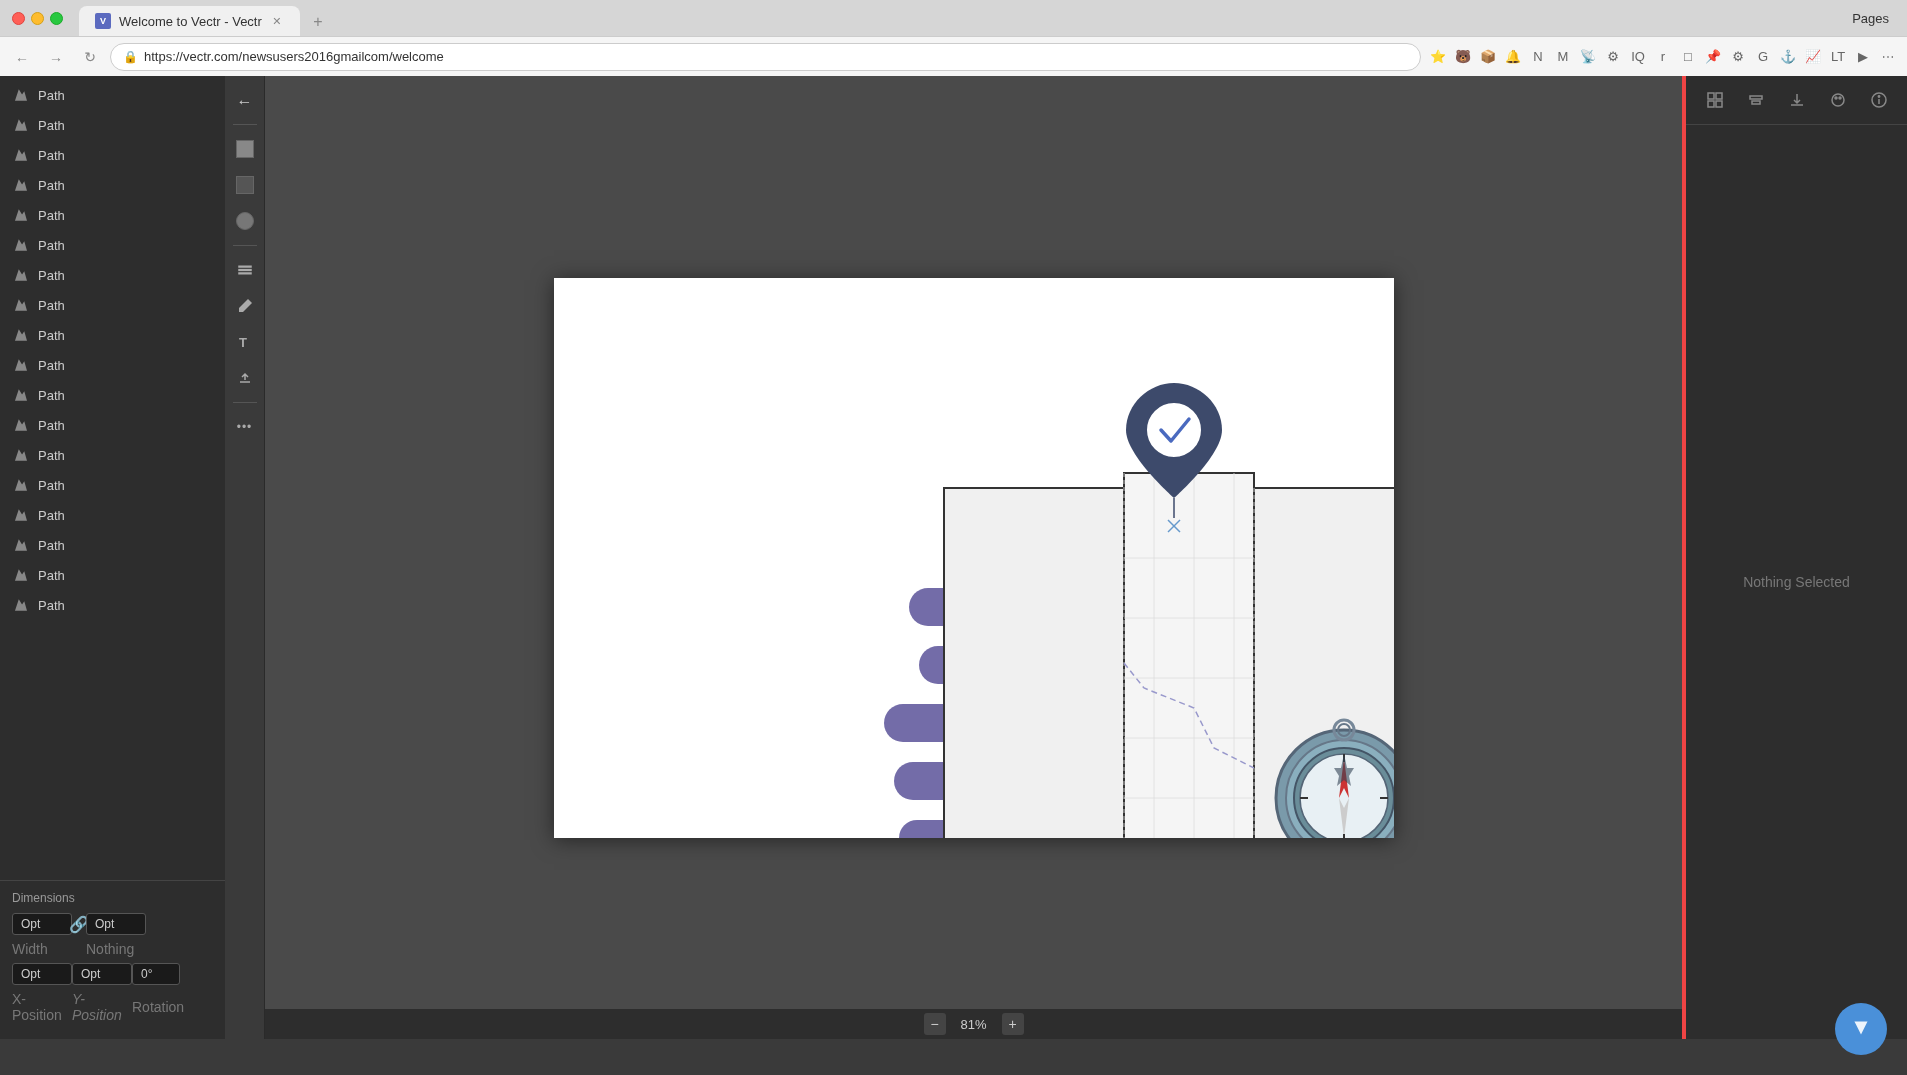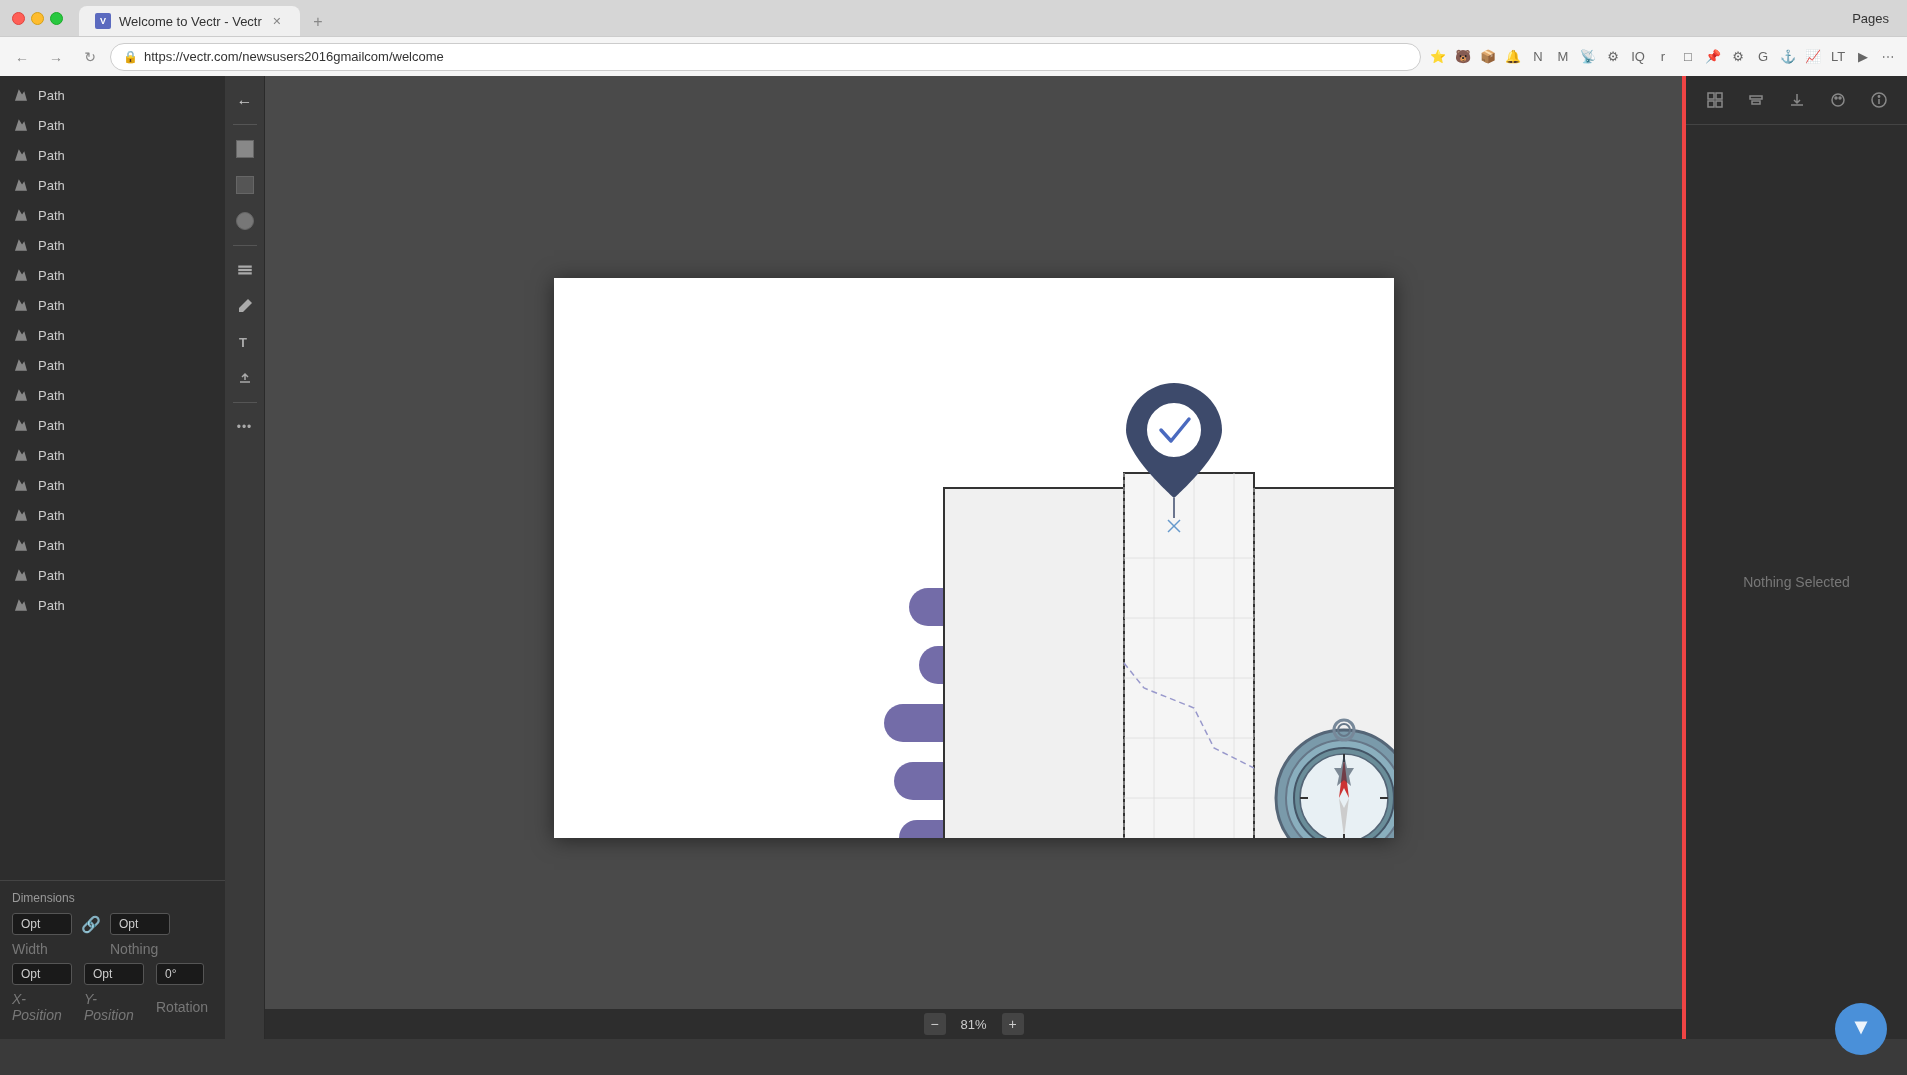--- a/index.html
+++ b/index.html
@@ -40,7 +40,7 @@
     .layer-label { font-size: 13px; color: #ccc; }
     .dimensions-section { padding: 10px 12px; border-top: 1px solid #444; }
     .dimensions-title { font-size: 12px; color: #999; margin-bottom: 8px; font-weight: 500; }
-    .dim-row { display: flex; gap: 12px; margin-bottom: 6px; align-items: center; }
+    .dim-row { display: flex; gap: 0; margin-bottom: 6px; align-items: center; }
     .dim-input { background: #1a1a1a; border: 1px solid #555; border-radius: 3px; padding: 3px 8px; color: #ccc; font-size: 12px; width: 60px; }
     .dim-label { font-size: 14px; color: #777; }
     .dim-lock { width: 14px; height: 14px; color: #777; display: flex; align-items: center; justify-content: center; }

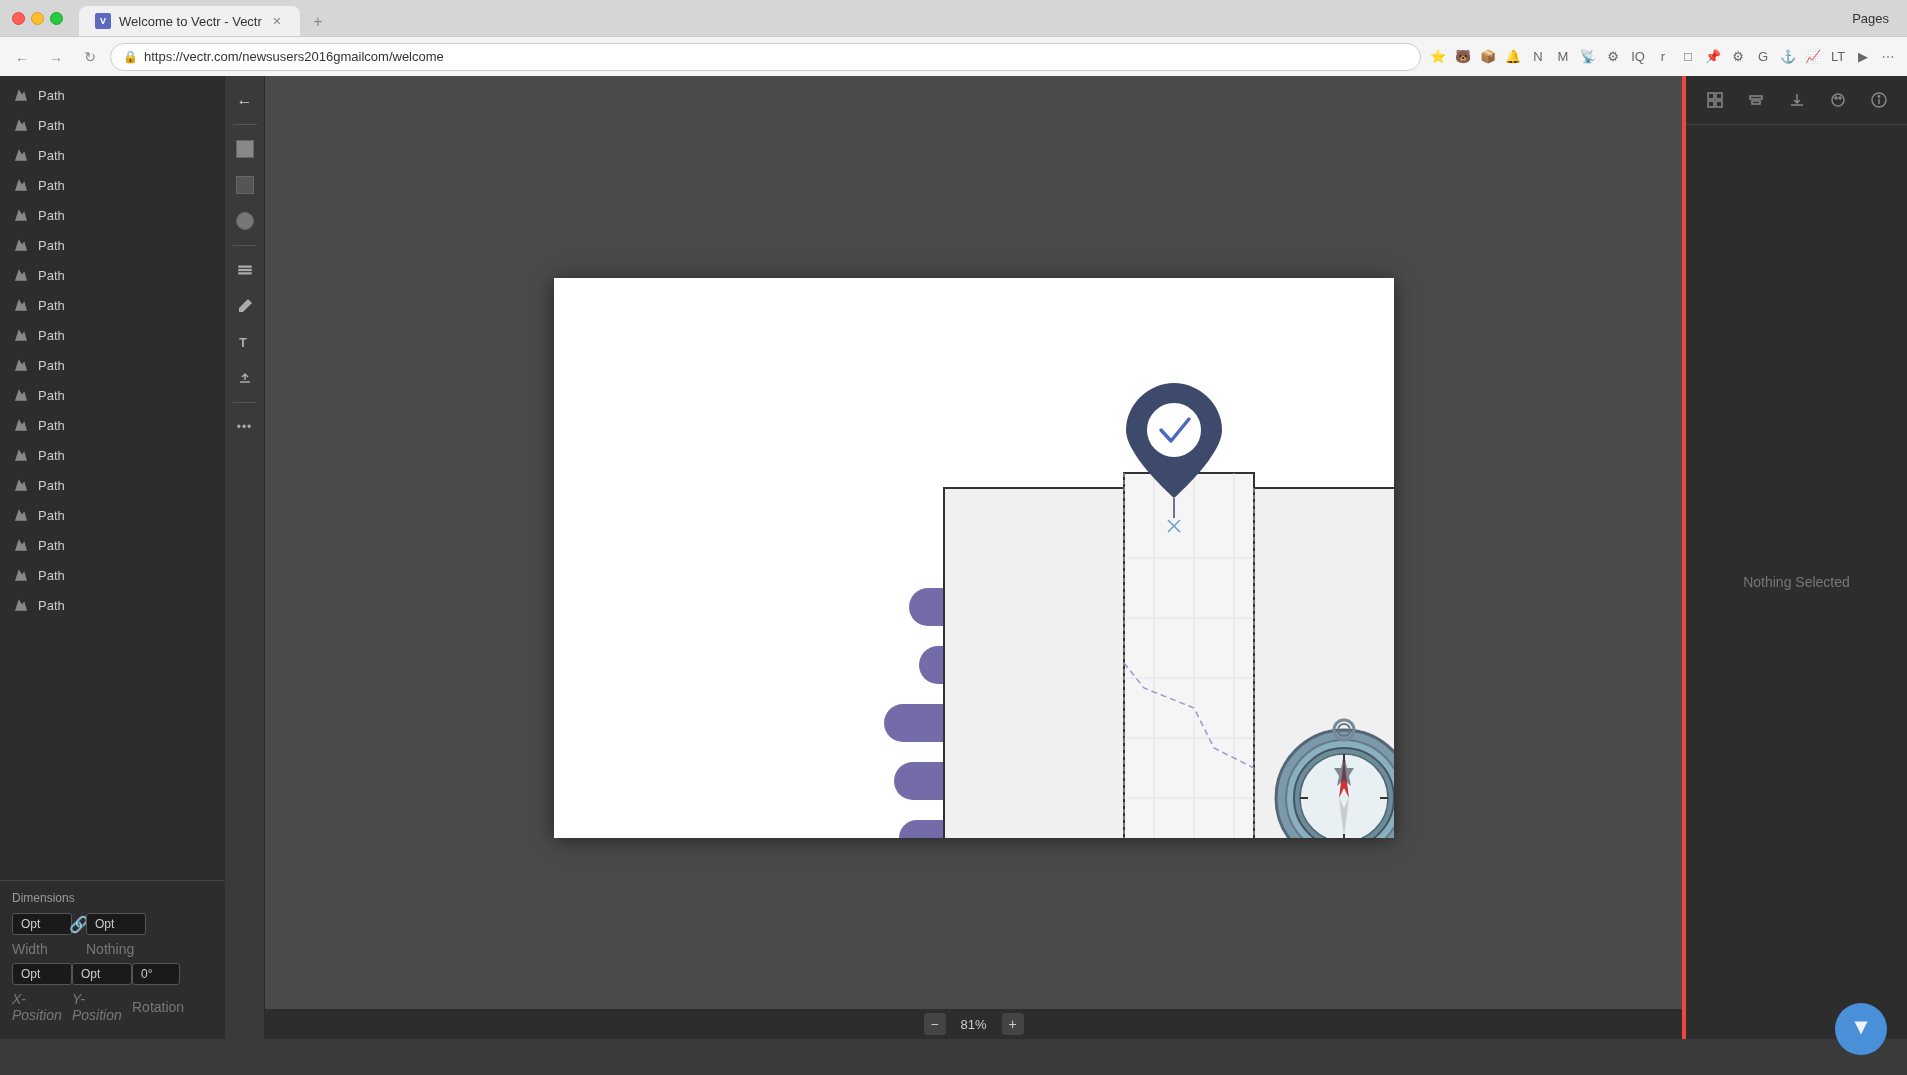--- a/index.html
+++ b/index.html
@@ -298,7 +298,7 @@
         <input class="dim-input" value="0°" style="width: 48px;">
       </div>
       <div class="dim-row">
-        <span class="dim-label" style="width:60px;font-style:italic;">X-Position</span>
+        <span class="dim-label" style="width:60px;">X-Position</span>
         <span class="dim-label" style="width:60px;font-style:italic;">Y-Position</span>
         <span class="dim-label">Rotation</span>
       </div>

